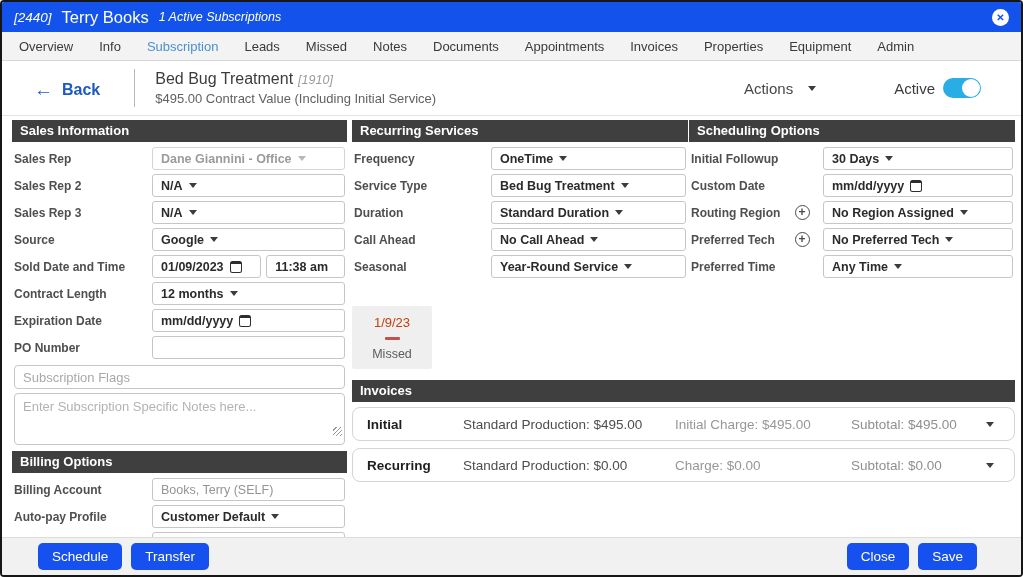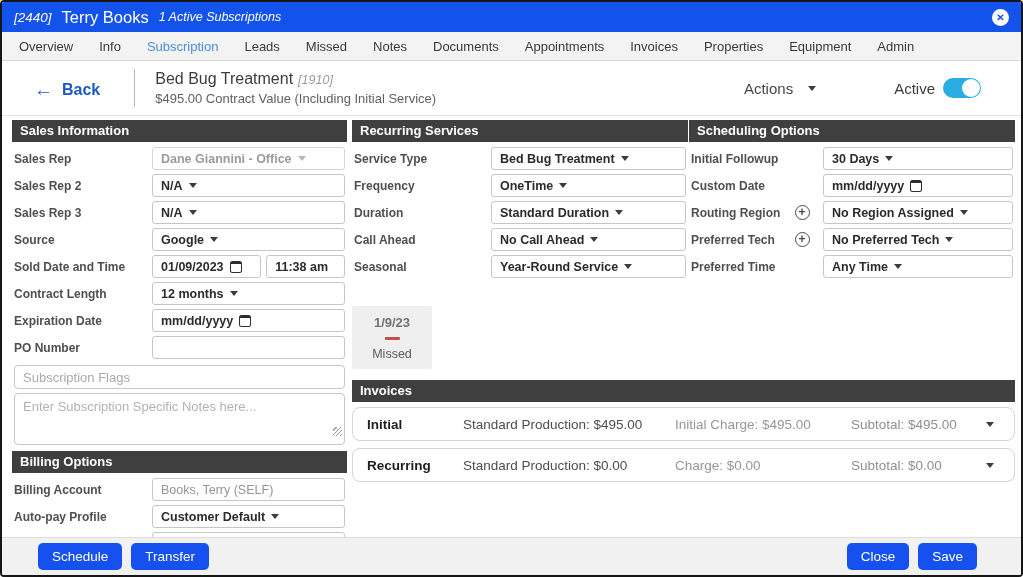--- a/index.html
+++ b/index.html
@@ -313,16 +313,16 @@
     <div class="col col2">
       <div class="phead">Recurring Services</div>
       <div class="frow">
+        <span class="flabel">Frequency</span>
+        <div class="fctrl">
+          <span class="fval">OneTime</span>
+          <span class="caret"></span>
+        </div>
+      </div>
+      <div class="frow">
         <span class="flabel">Service Type</span>
         <div class="fctrl">
           <span class="fval">Bed Bug Treatment</span>
-          <span class="caret"></span>
-        </div>
-      </div>
-      <div class="frow">
-        <span class="flabel">Frequency</span>
-        <div class="fctrl">
-          <span class="fval">OneTime</span>
           <span class="caret"></span>
         </div>
       </div>

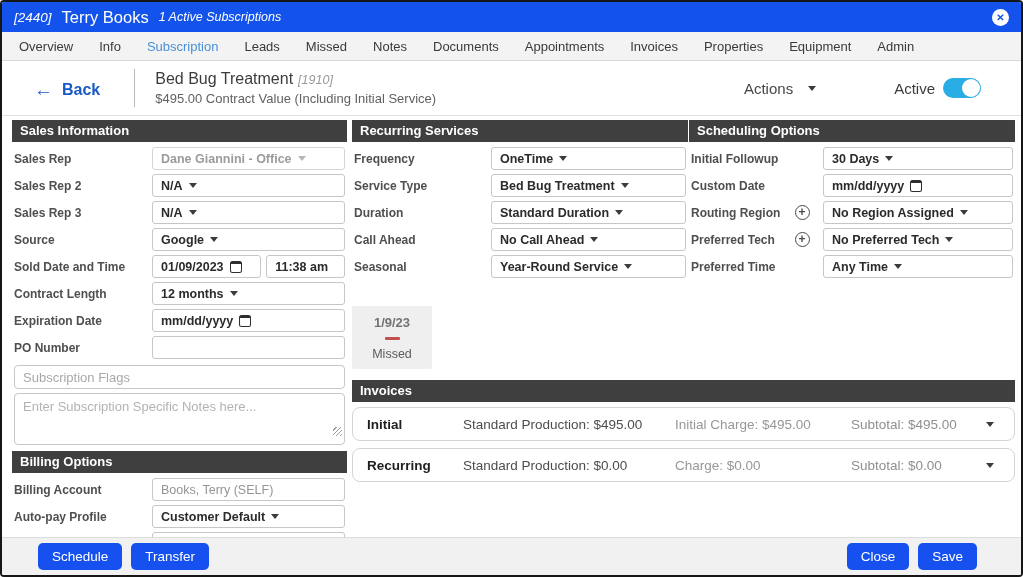--- a/index.html
+++ b/index.html
@@ -128,7 +128,7 @@
     margin-top:28px; width:80px; background:#efefef; border-radius:2px;
     padding:9px 0 8px 0; text-align:center; cursor:pointer;
   }
-  .sc-date{ font-size:13px; color:#737373;font-weight:bold; }
+  .sc-date{ font-size:13px; color:#c2410c; }
   .sc-dash{ width:15px; height:3px; background:#c0514f; margin:7px auto; border-radius:1px; }
   .sc-status{ font-size:12.5px; color:#5c5c5c; }
 

